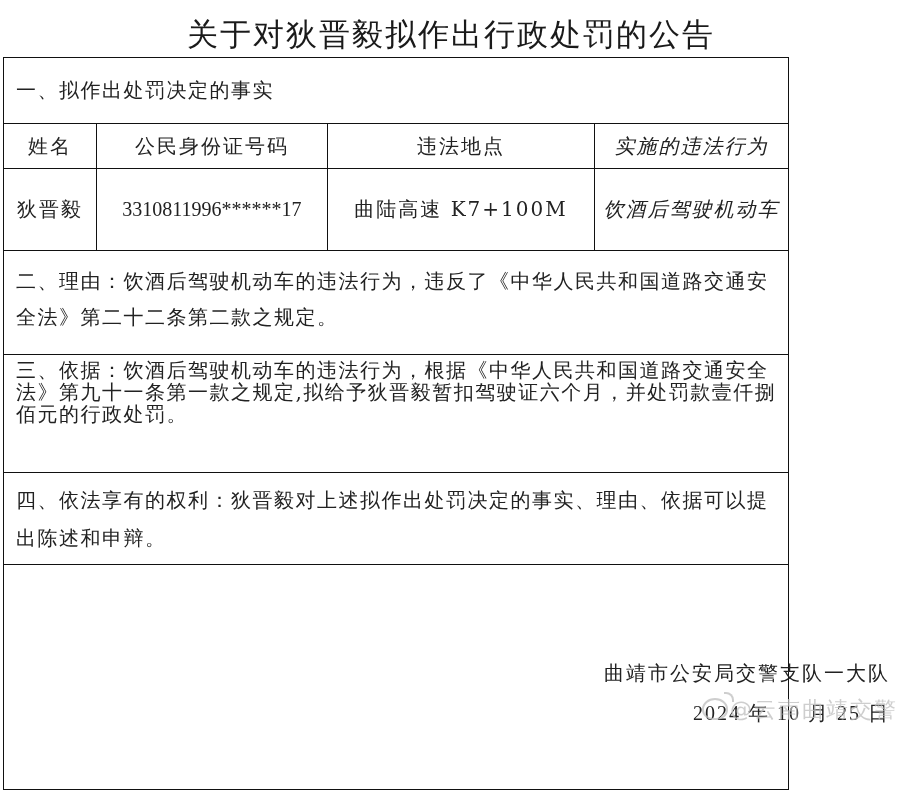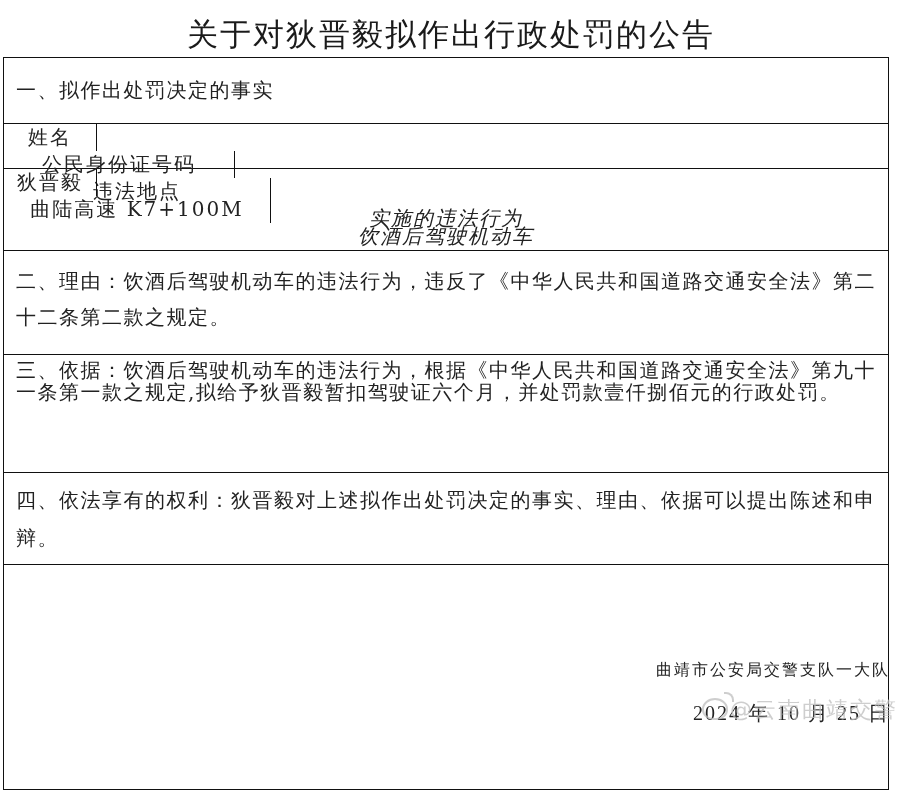--- a/index.html
+++ b/index.html
@@ -30,7 +30,7 @@
       position: absolute;
       left: 3px;
       top: 57px;
-      width: 886px;
+      width: 786px;
       height: 733px;
       border: 1.5px solid #111111;
       box-sizing: border-box;

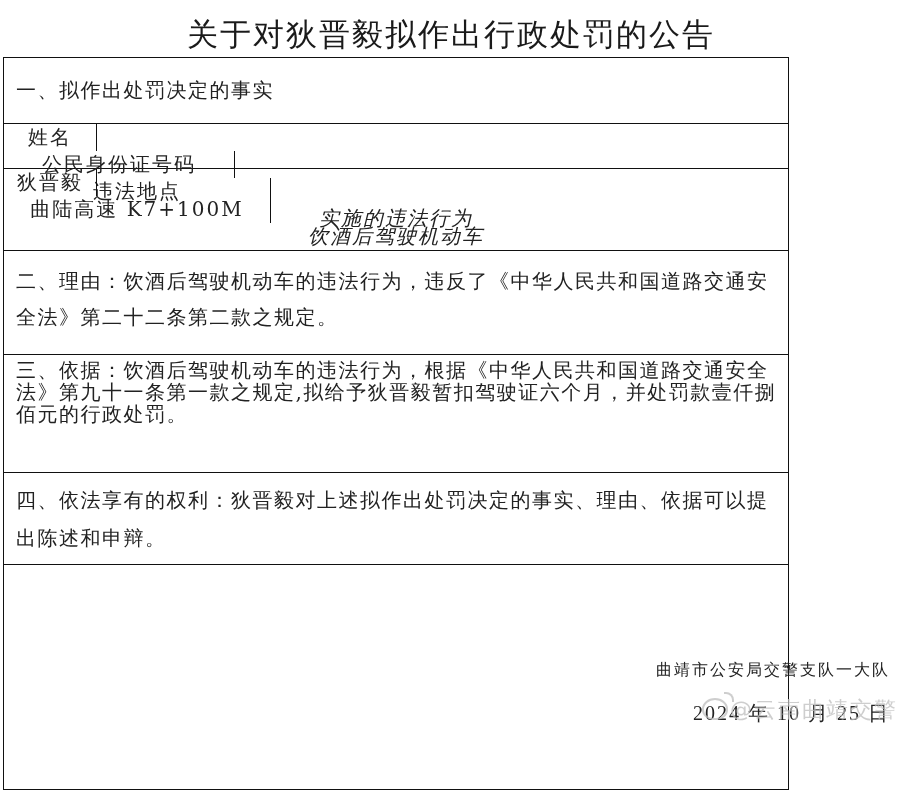--- a/index.html
+++ b/index.html
@@ -60,7 +60,6 @@
       width: 100%;
       height: 100%;
       display: flex;
-      flex-direction: column;
     }
     .cell {
       box-sizing: border-box;

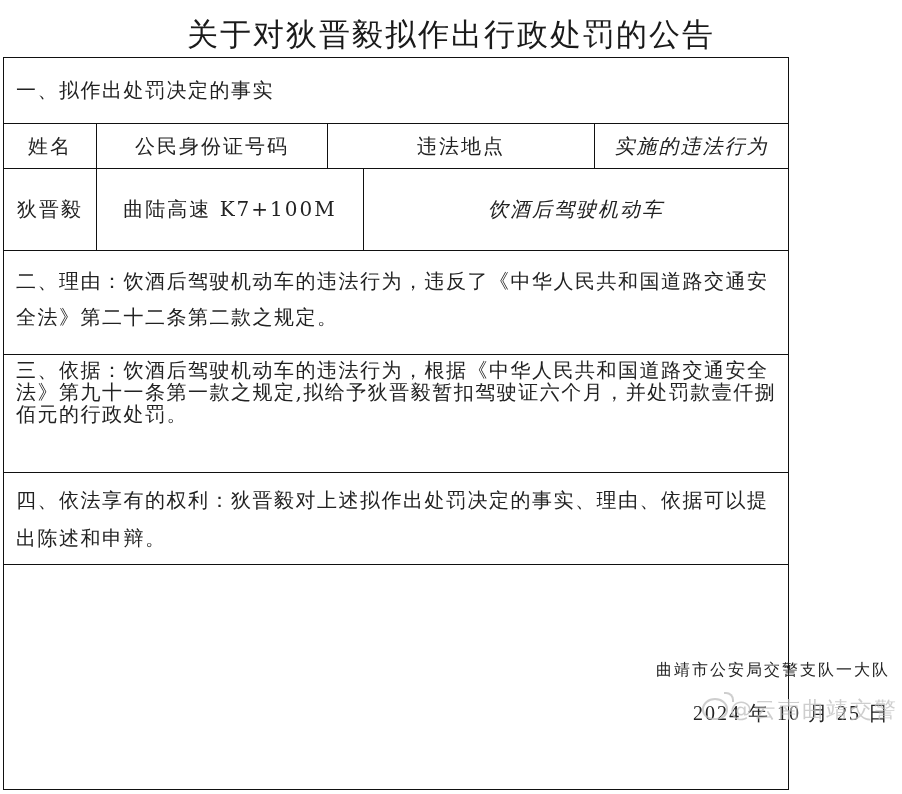--- a/index.html
+++ b/index.html
@@ -155,6 +155,7 @@
   <div class="row" style="top:111px; height:82px;">
     <div class="cells">
       <div class="cell c1">狄晋毅</div>
+      <div class="cell c2 idnum">3310811996******17</div>
       <div class="cell c3">曲陆高速 K7+100M</div>
       <div class="cell c4">饮酒后驾驶机动车</div>
     </div>

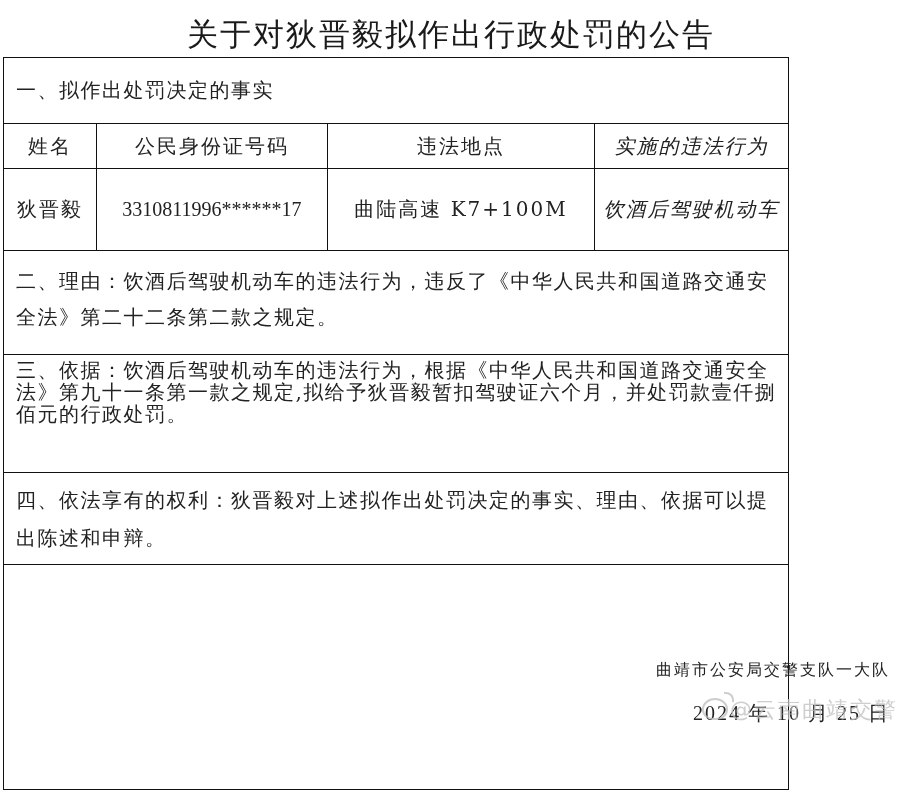--- a/index.html
+++ b/index.html
@@ -86,7 +86,7 @@
       position: absolute;
       right: 12px;
       top: 660px;
-      font-size: 16px;
+      font-size: 20px;
       letter-spacing: 2px;
       text-align: right;
     }

